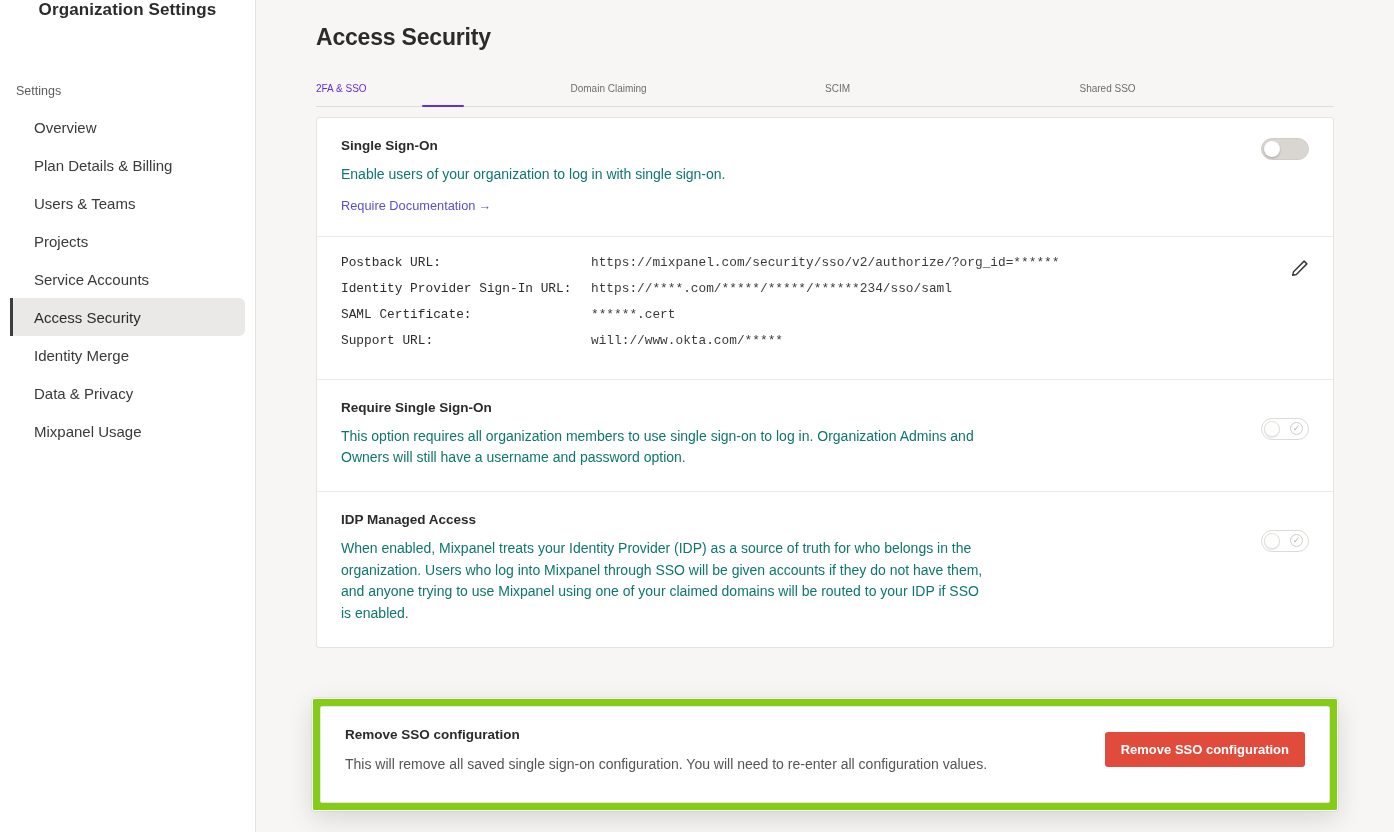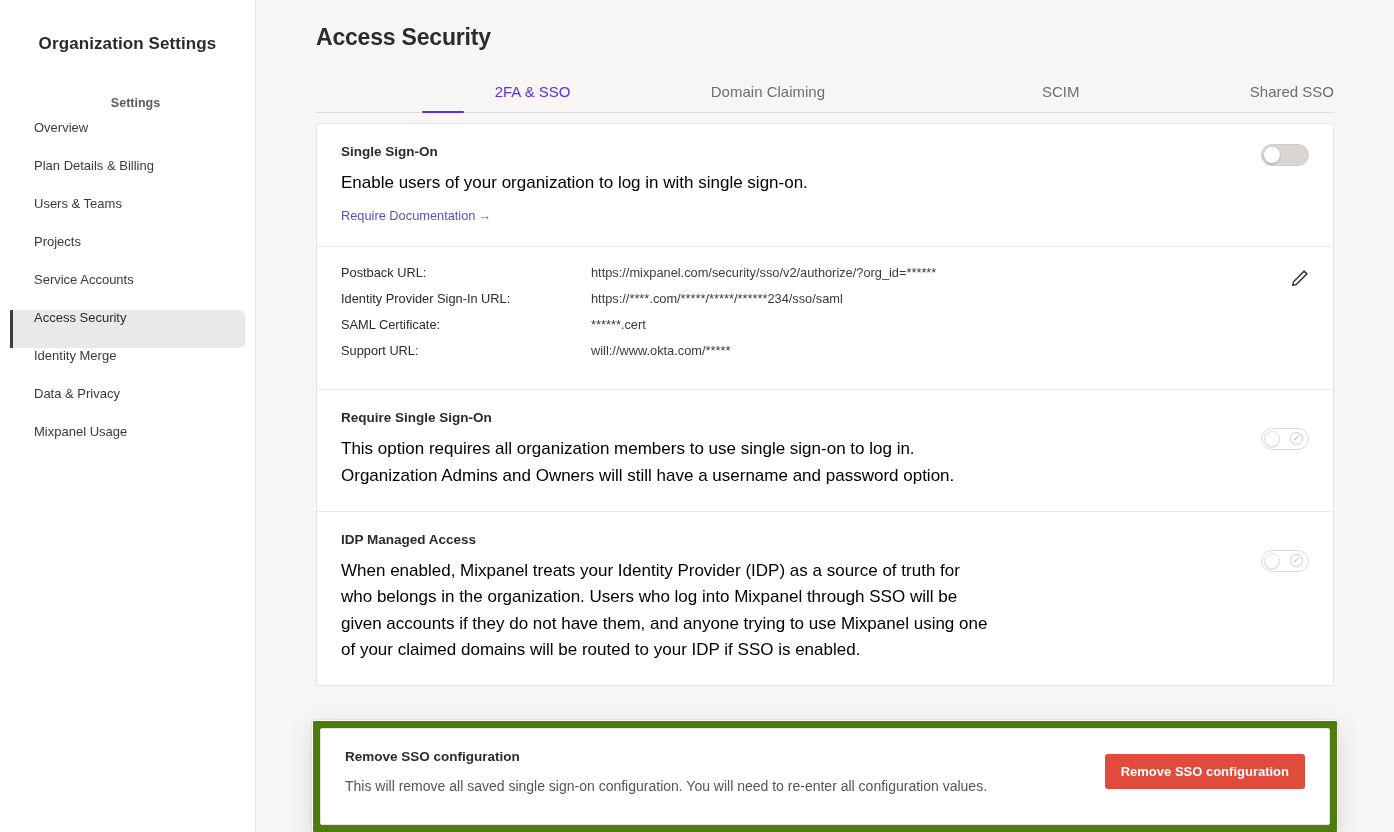--- a/index.html
+++ b/index.html
@@ -24,7 +24,6 @@
     flex: 0 0 256px;
     background: #ffffff;
     border-right: 1px solid #e6e4e1;
-    padding-top: 34px;
     position: relative;
   }
   .sidebar-title {

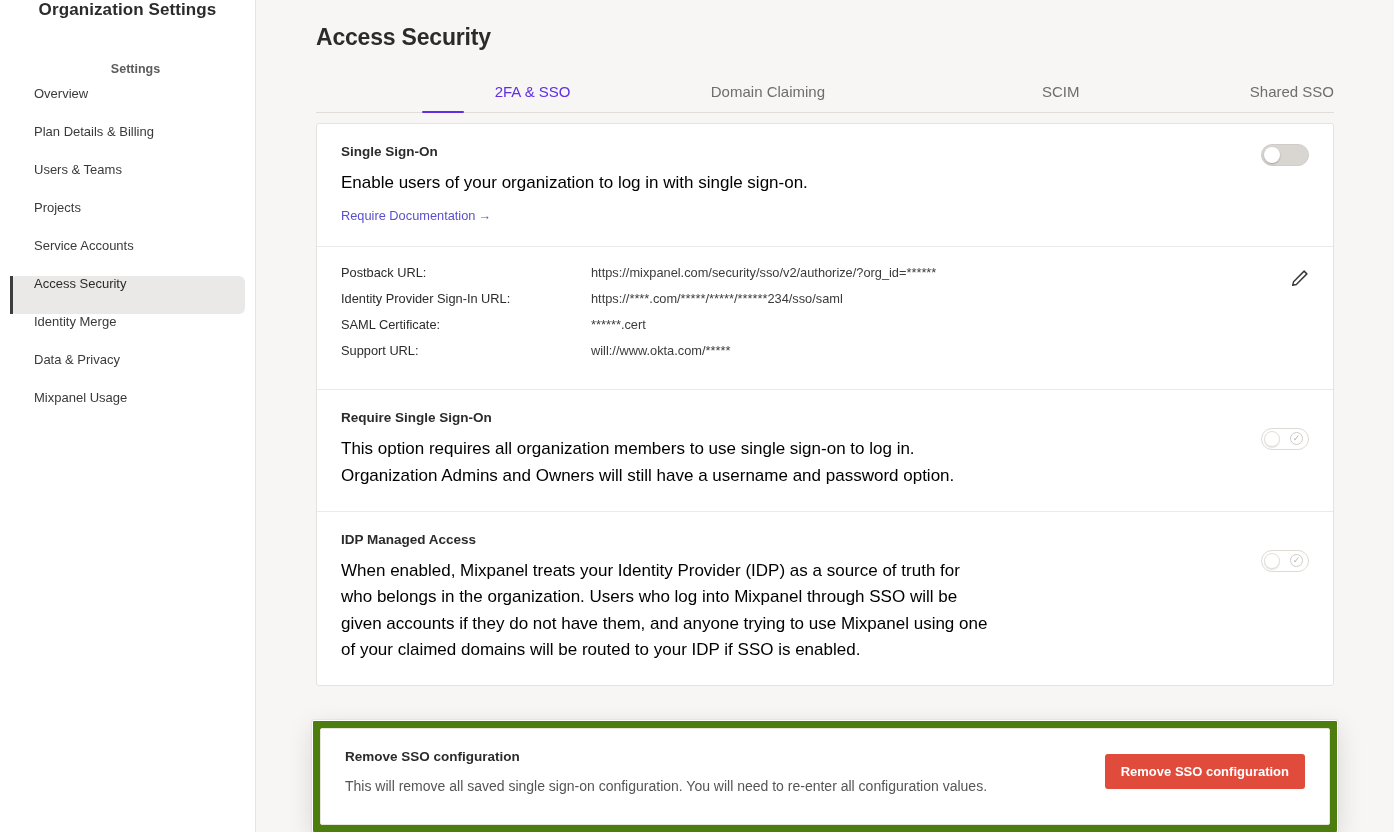--- a/index.html
+++ b/index.html
@@ -35,12 +35,11 @@
     letter-spacing: 0.1px;
   }
   .sidebar-section-label {
-    margin-top: 42px;
+    margin-top: 64px;
     padding-left: 16px;
     font-size: 12.5px;
     color: #5c5c5c;
-    font-weight: bold;
-    text-align: center;
+    font-weight: normal;
   }
   .nav {
     margin-top: 10px;

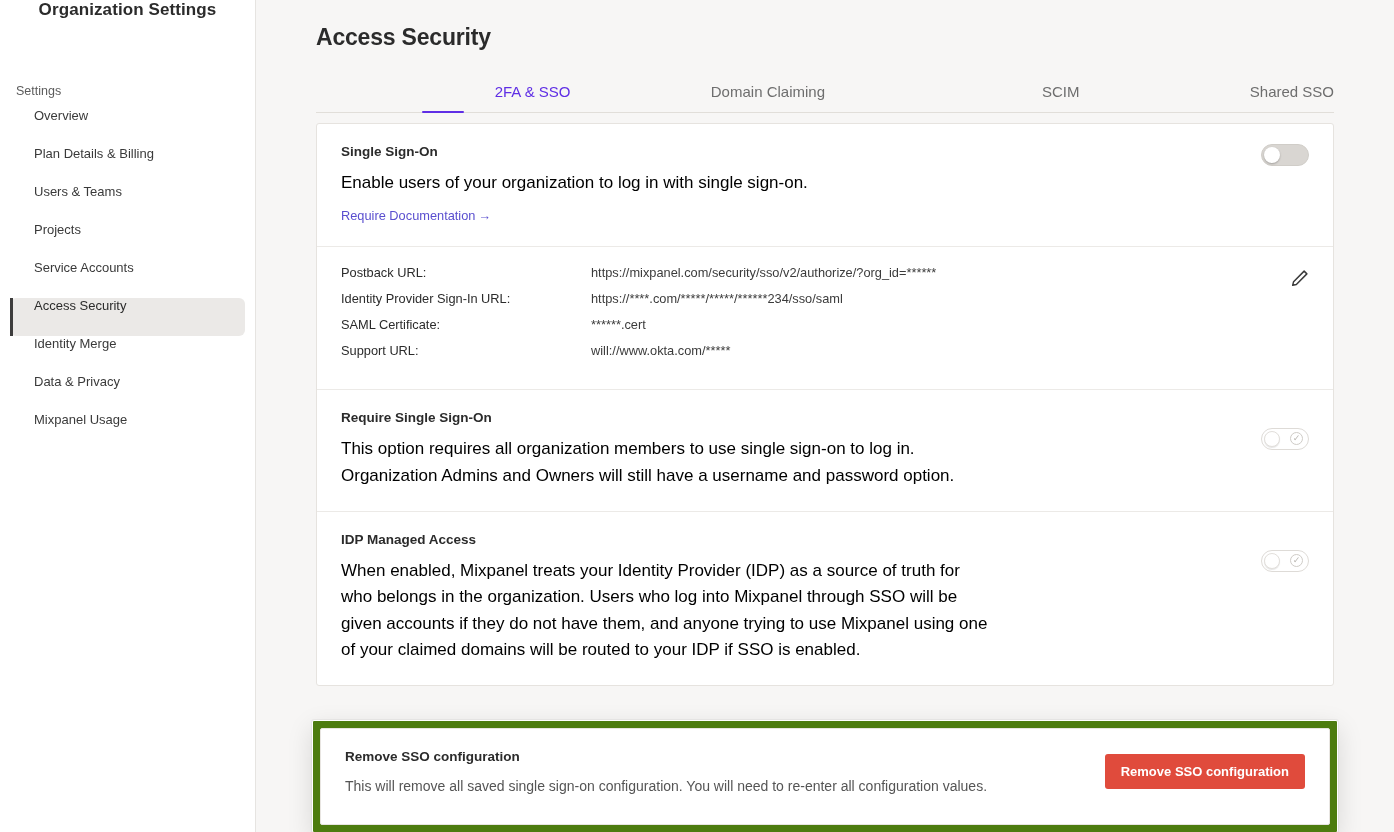--- a/index.html
+++ b/index.html
@@ -92,8 +92,8 @@
   }
   .tab {
     flex: 1 1 0;
-    text-align: right;
-    font-size: 15px;
+    text-align: left;
+    font-size: 10px;
     color: #6e6e6e;
     padding: 10px 0 12px 0;
     cursor: pointer;

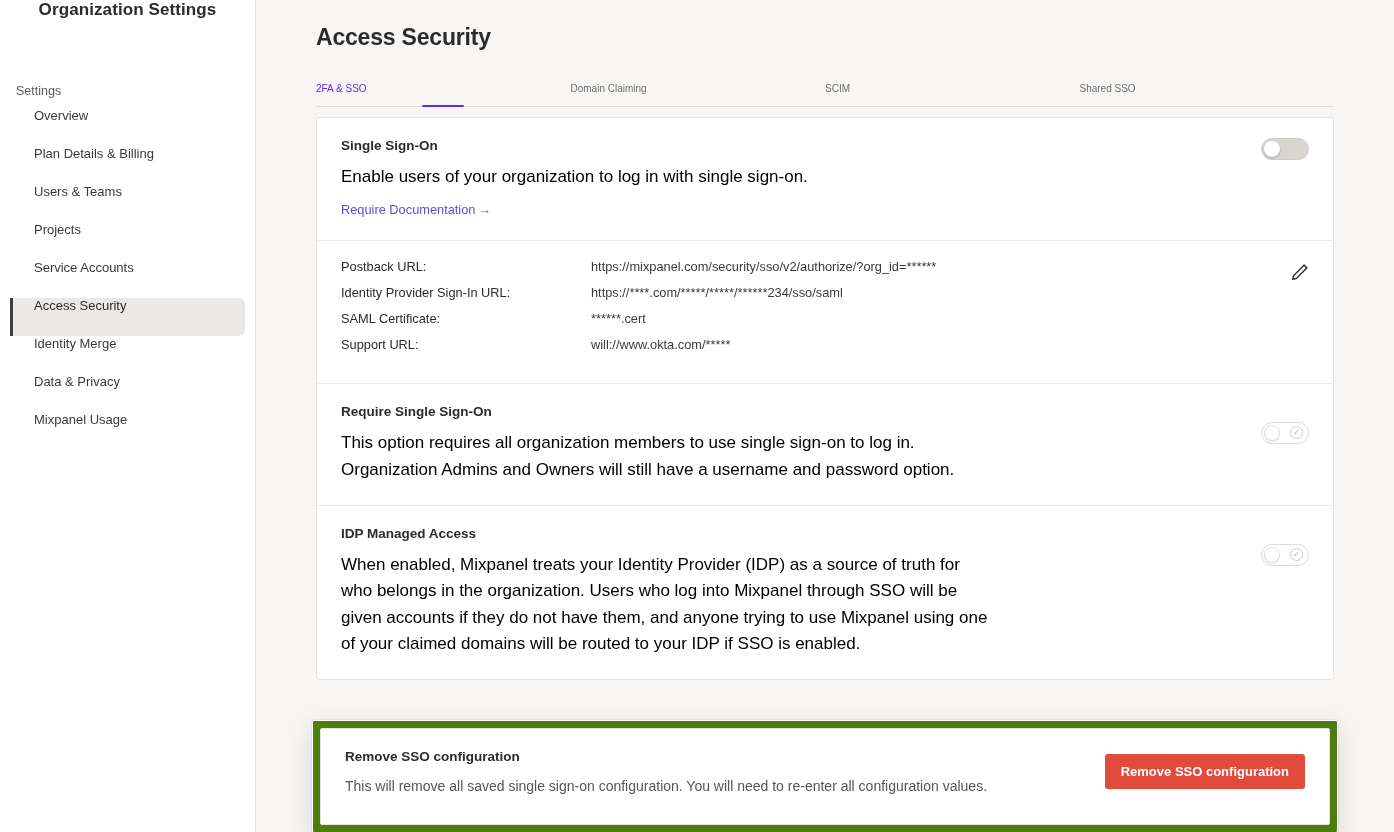--- a/index.html
+++ b/index.html
@@ -48,8 +48,9 @@
   .nav-item {
     height: 38px;
     display: flex;
+    align-items: center;
     padding-left: 24px;
-    font-size: 13px;
+    font-size: 15px;
     color: #3a3a3a;
     border-radius: 6px;
     cursor: pointer;

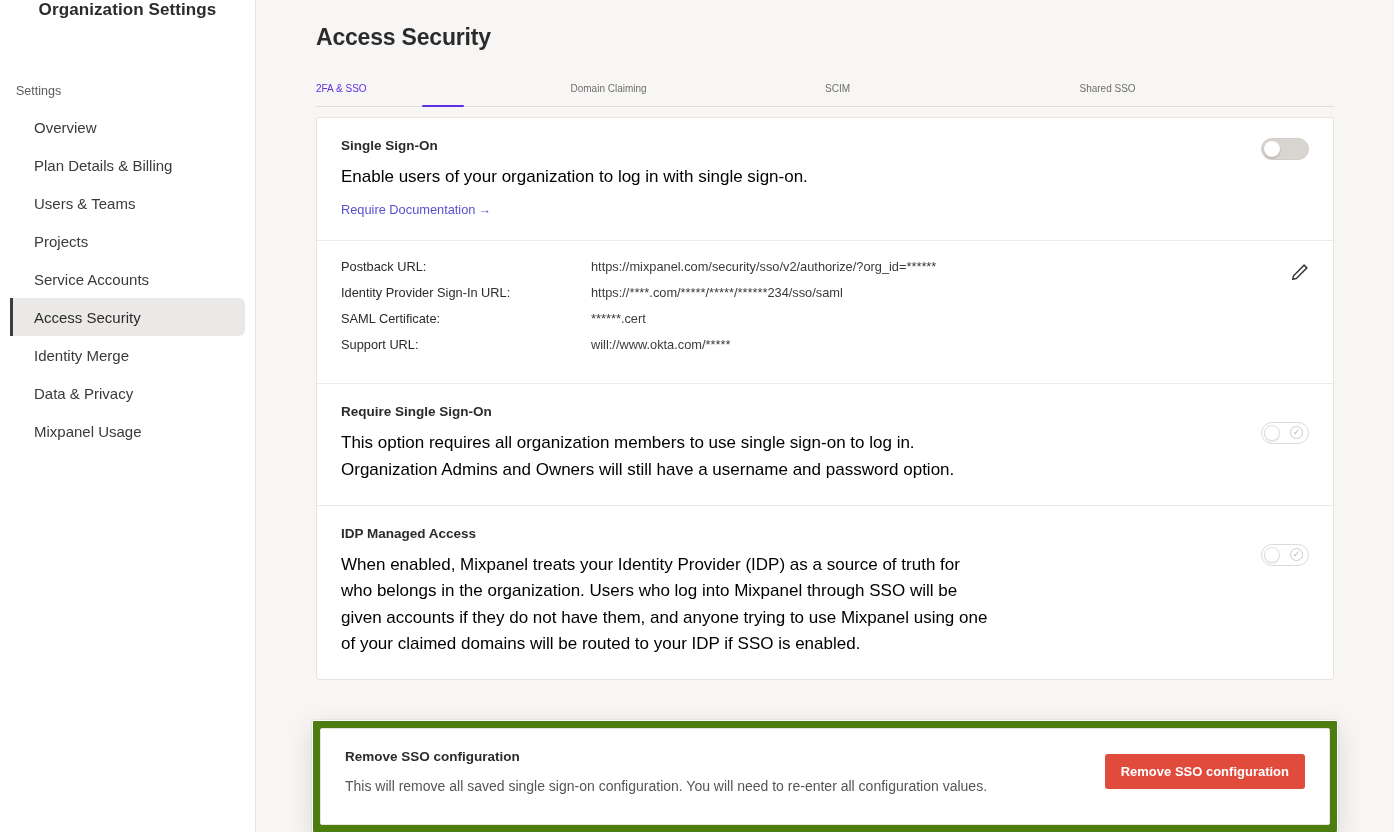--- a/index.html
+++ b/index.html
@@ -136,8 +136,8 @@
     margin-bottom: 11px;
   }
   .row-desc {
-    font-size: 17px;
-    color: #000000;
+    font-size: 14px;
+    color: #0f766e;
     line-height: 1.55;
     max-width: 650px;
   }

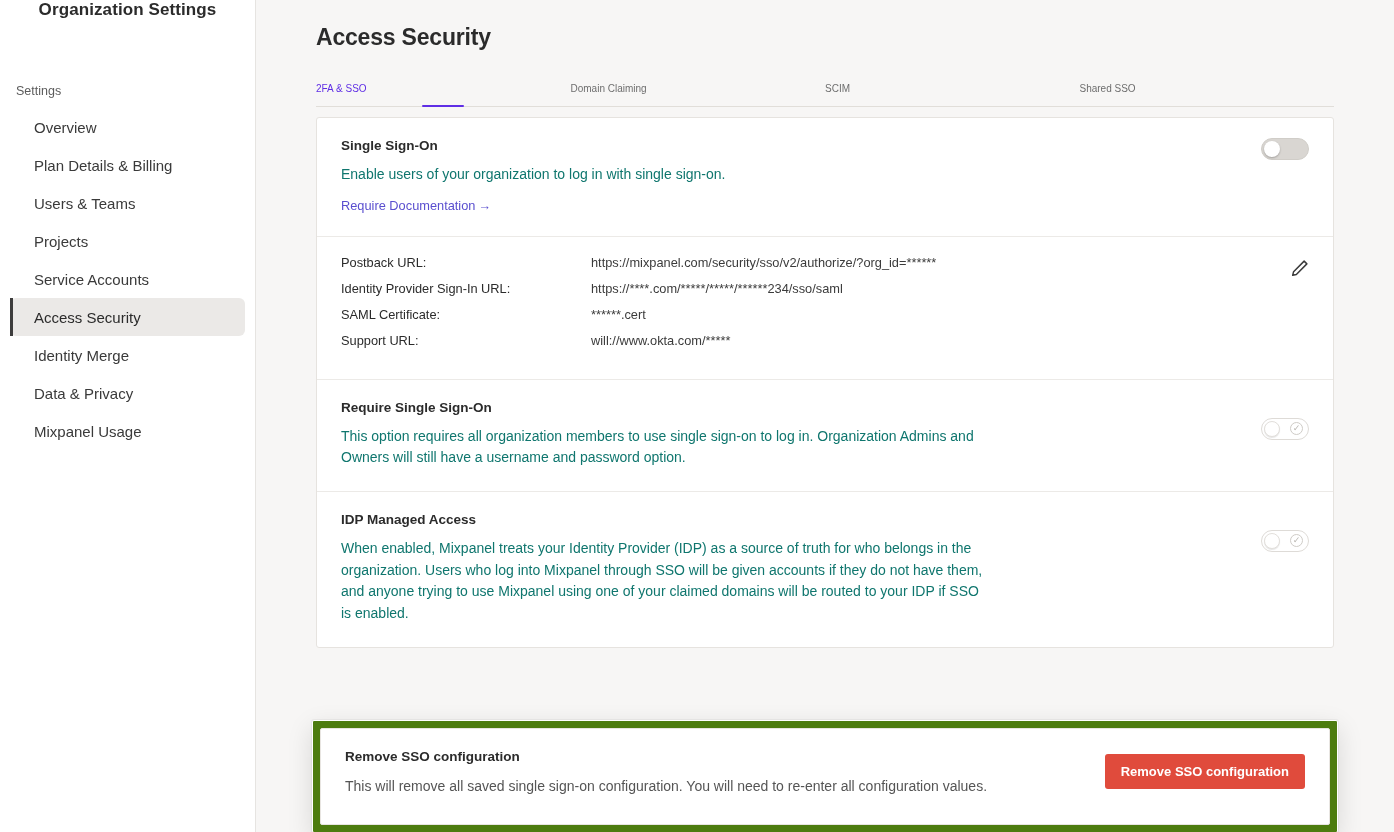--- a/index.html
+++ b/index.html
@@ -206,6 +206,7 @@
     align-items: flex-end;
     margin-bottom: 11px;
     font-size: 12.8px;
+    font-family: Liberation Mono, monospace;
   }
   .config-line:last-child { margin-bottom: 2px; }
   .config-label {

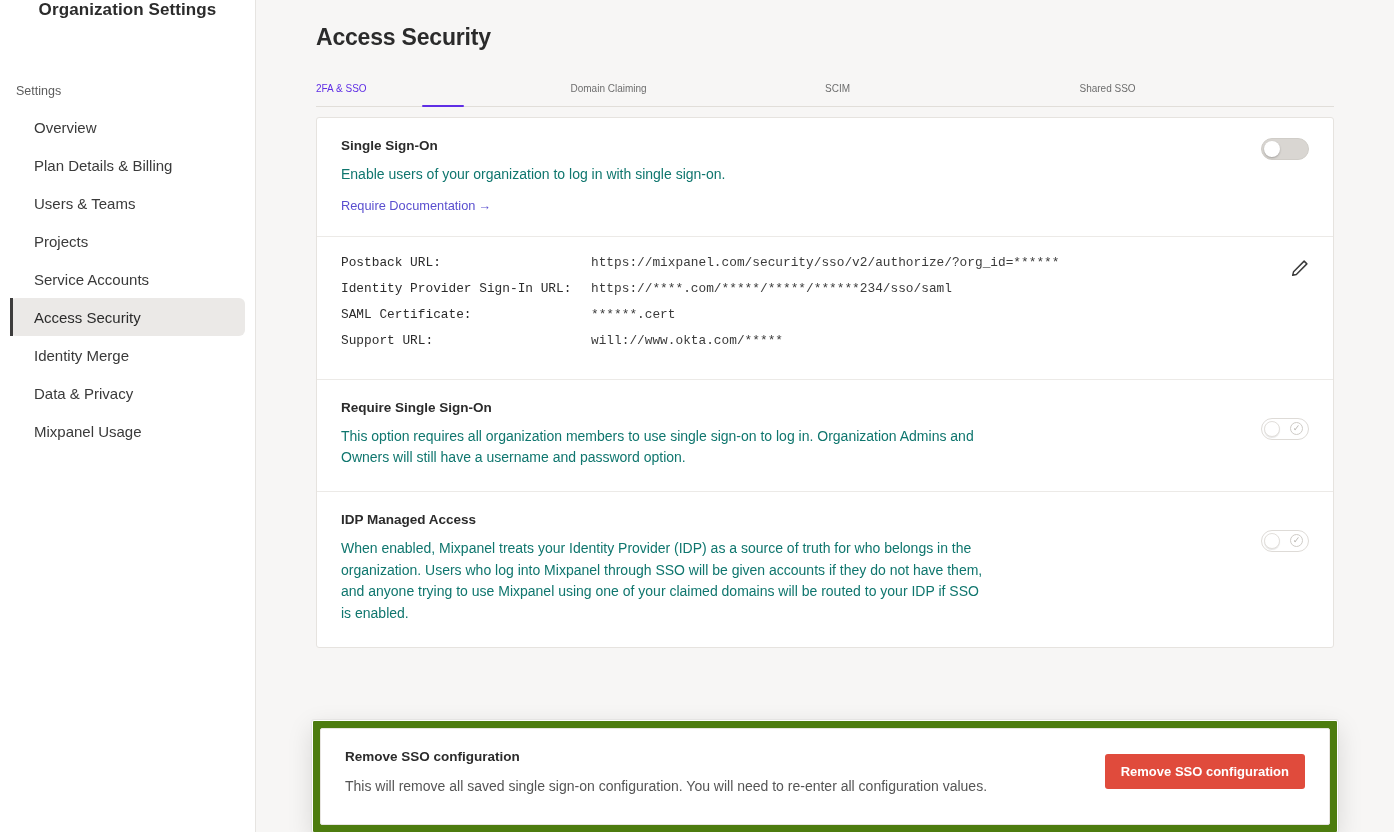--- a/index.html
+++ b/index.html
@@ -232,10 +232,10 @@
   .dialog {
     position: absolute;
     left: 312px;
-    top: 720px;
+    top: 698px;
     width: 1026px;
     height: 113px;
-    background: #4d7c0f;
+    background: #84cc16;
     border: 1px solid #ffffff;
     box-shadow: 0 0 0 1px rgba(0,0,0,0.04), 0 8px 26px rgba(0,0,0,0.13);
     border-radius: 2px;

